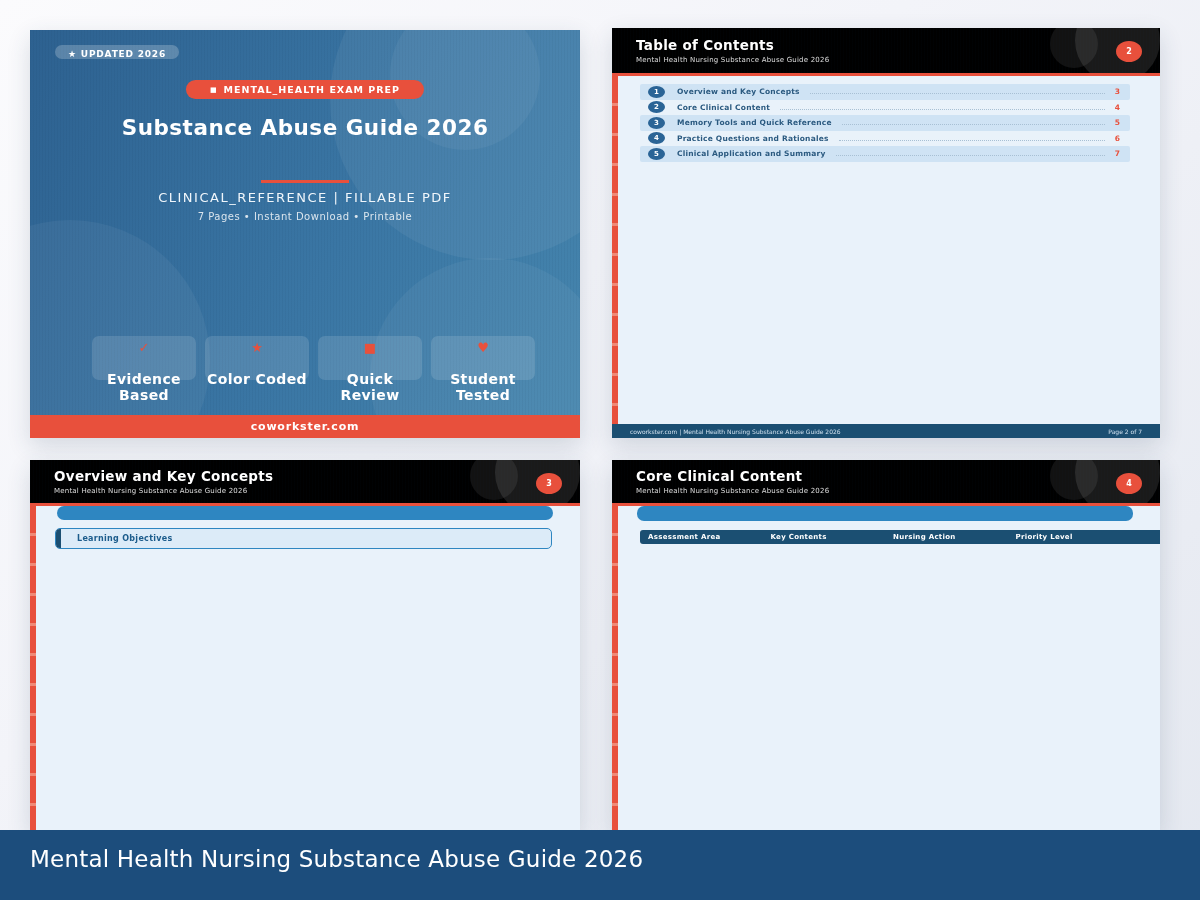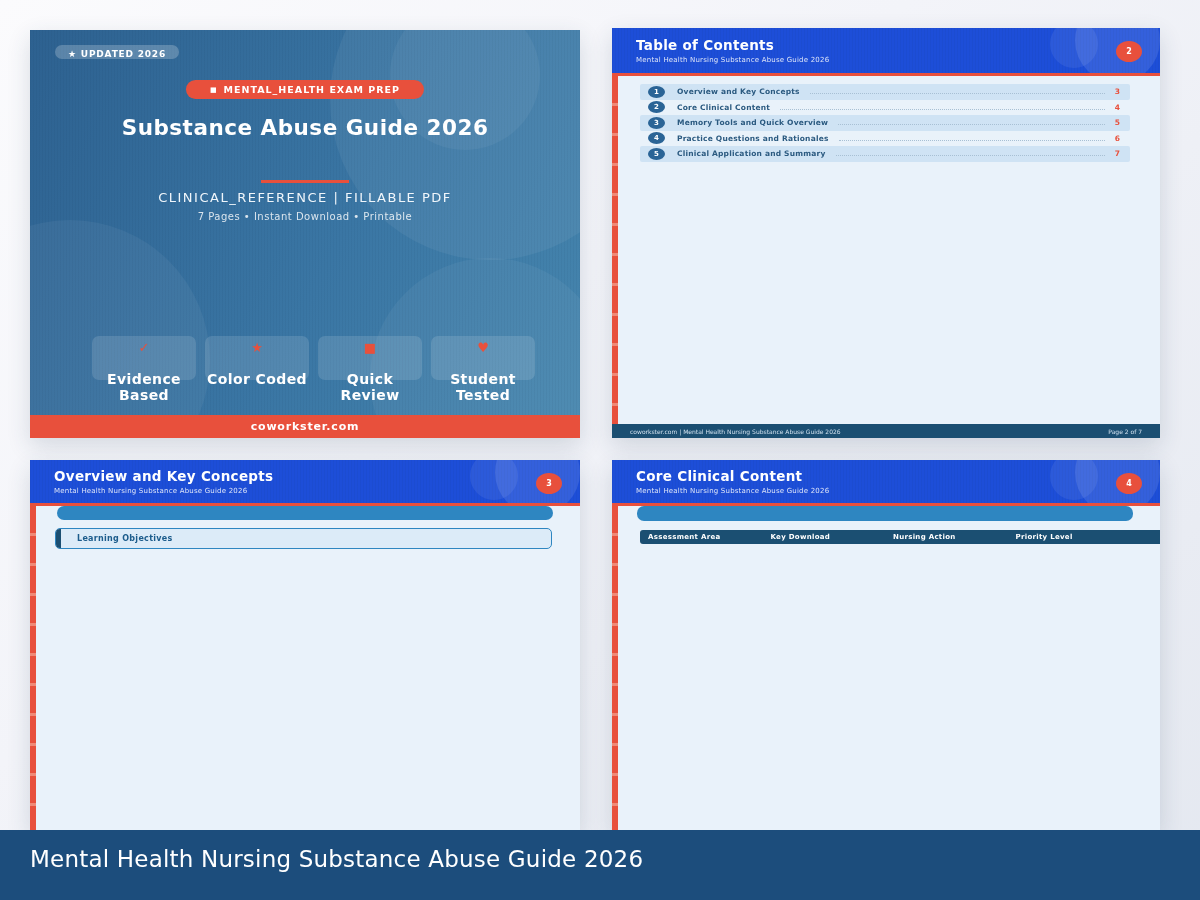--- a/index.html
+++ b/index.html
@@ -73,7 +73,7 @@
 
   
   .page-header {
-    position:relative; height:45px; background:#1d4ed8; padding:9px 0 0 24px; overflow:hidden;
+    position:relative; height:45px; background:#000000; padding:9px 0 0 24px; overflow:hidden;
   }
   .page-header .h-circle1 { right:0px;  top:-30px; width:85px; height:85px; background:rgba(255,255,255,0.10); }
   .page-header .h-circle2 { right:62px; top:-8px;  width:48px; height:48px; background:rgba(255,255,255,0.07); }

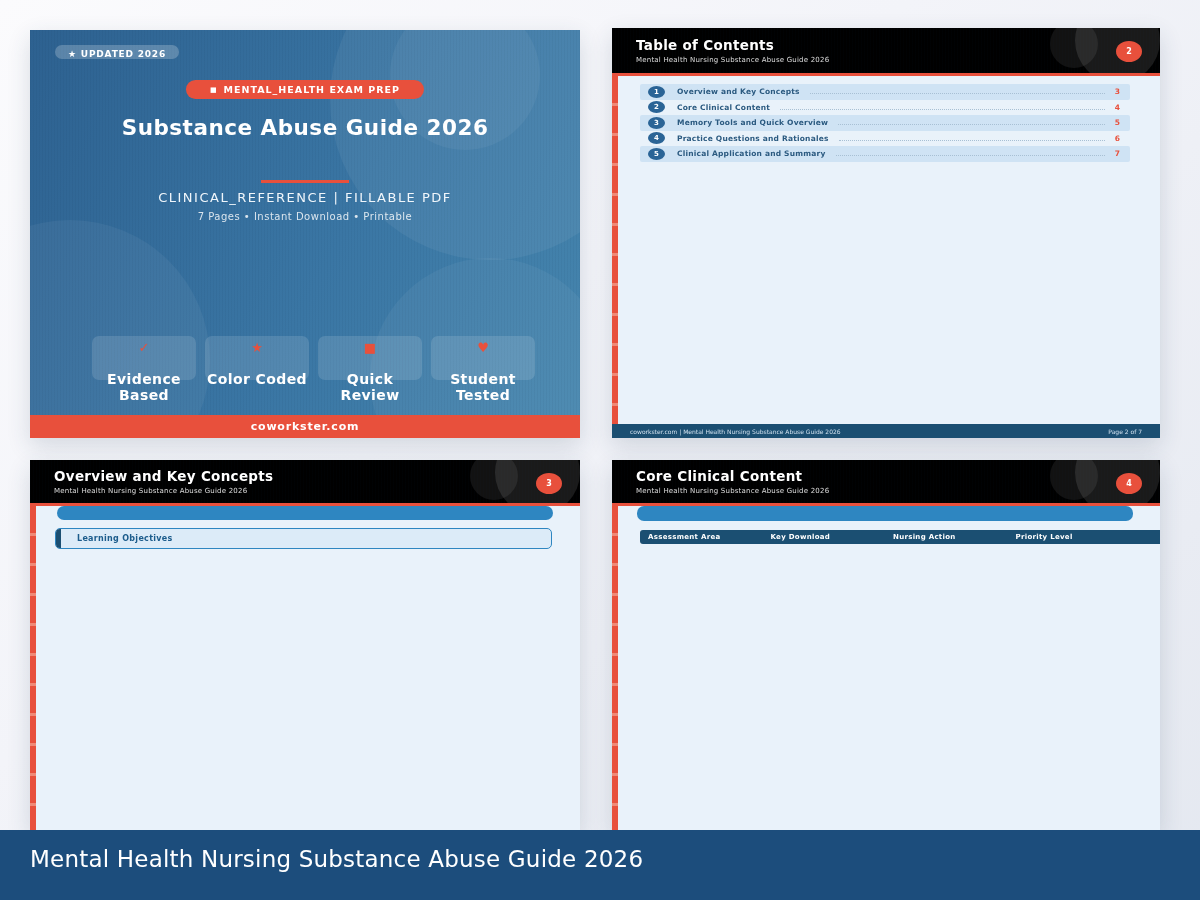--- a/index.html
+++ b/index.html
@@ -203,7 +203,7 @@
       </div>
       <div class="toc-row alt">
         <span class="toc-num">3</span>
-        <span class="toc-label">Memory Tools and Quick Overview</span>
+        <span class="toc-label">Memory Tools and Quick Reference</span>
         <span class="toc-leader"></span>
         <span class="toc-page">5</span>
       </div>

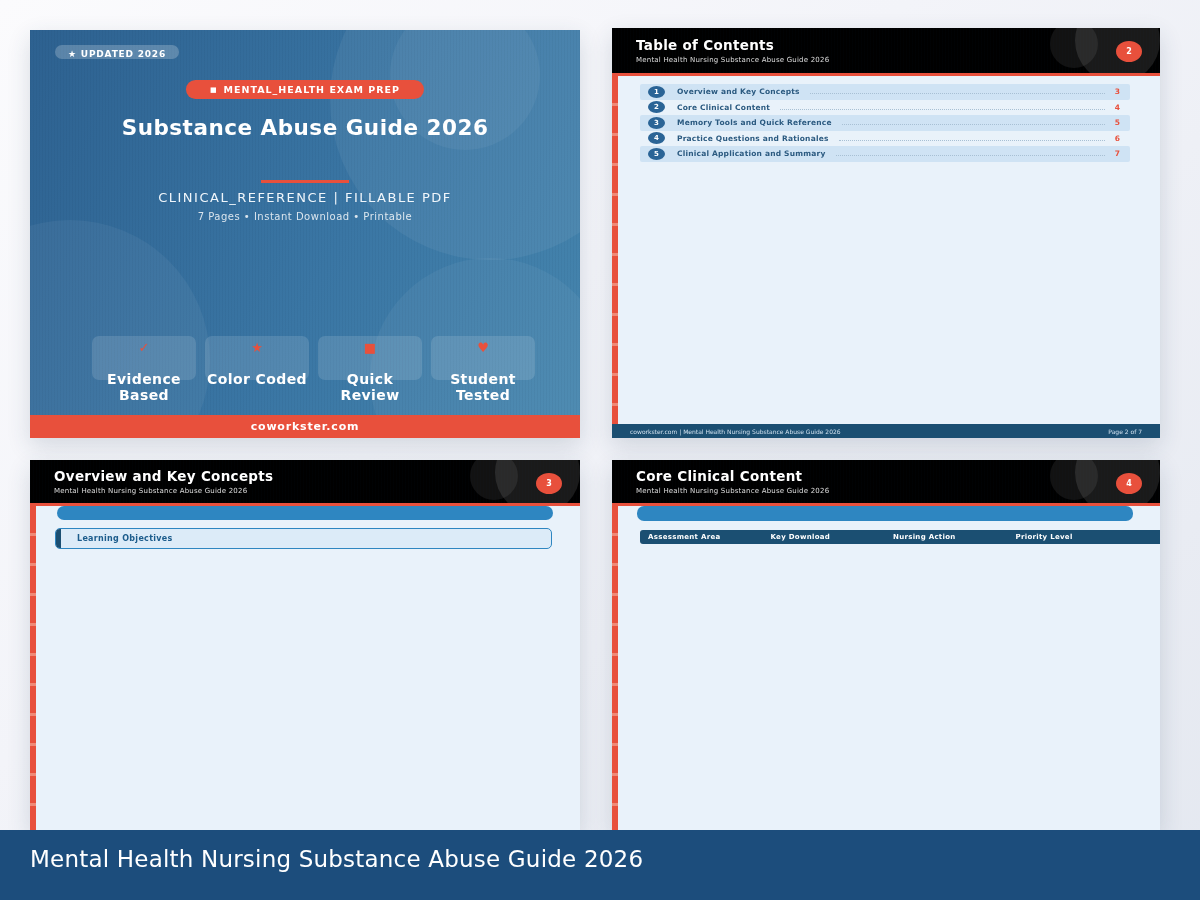--- a/index.html
+++ b/index.html
@@ -260,7 +260,7 @@
     <div class="section-bar"></div>
     <div class="table-head">
       <span class="th-col">Assessment Area</span>
-      <span class="th-col">Key Download</span>
+      <span class="th-col">Key Contents</span>
       <span class="th-col">Nursing Action</span>
       <span class="th-col">Priority Level</span>
     </div>

